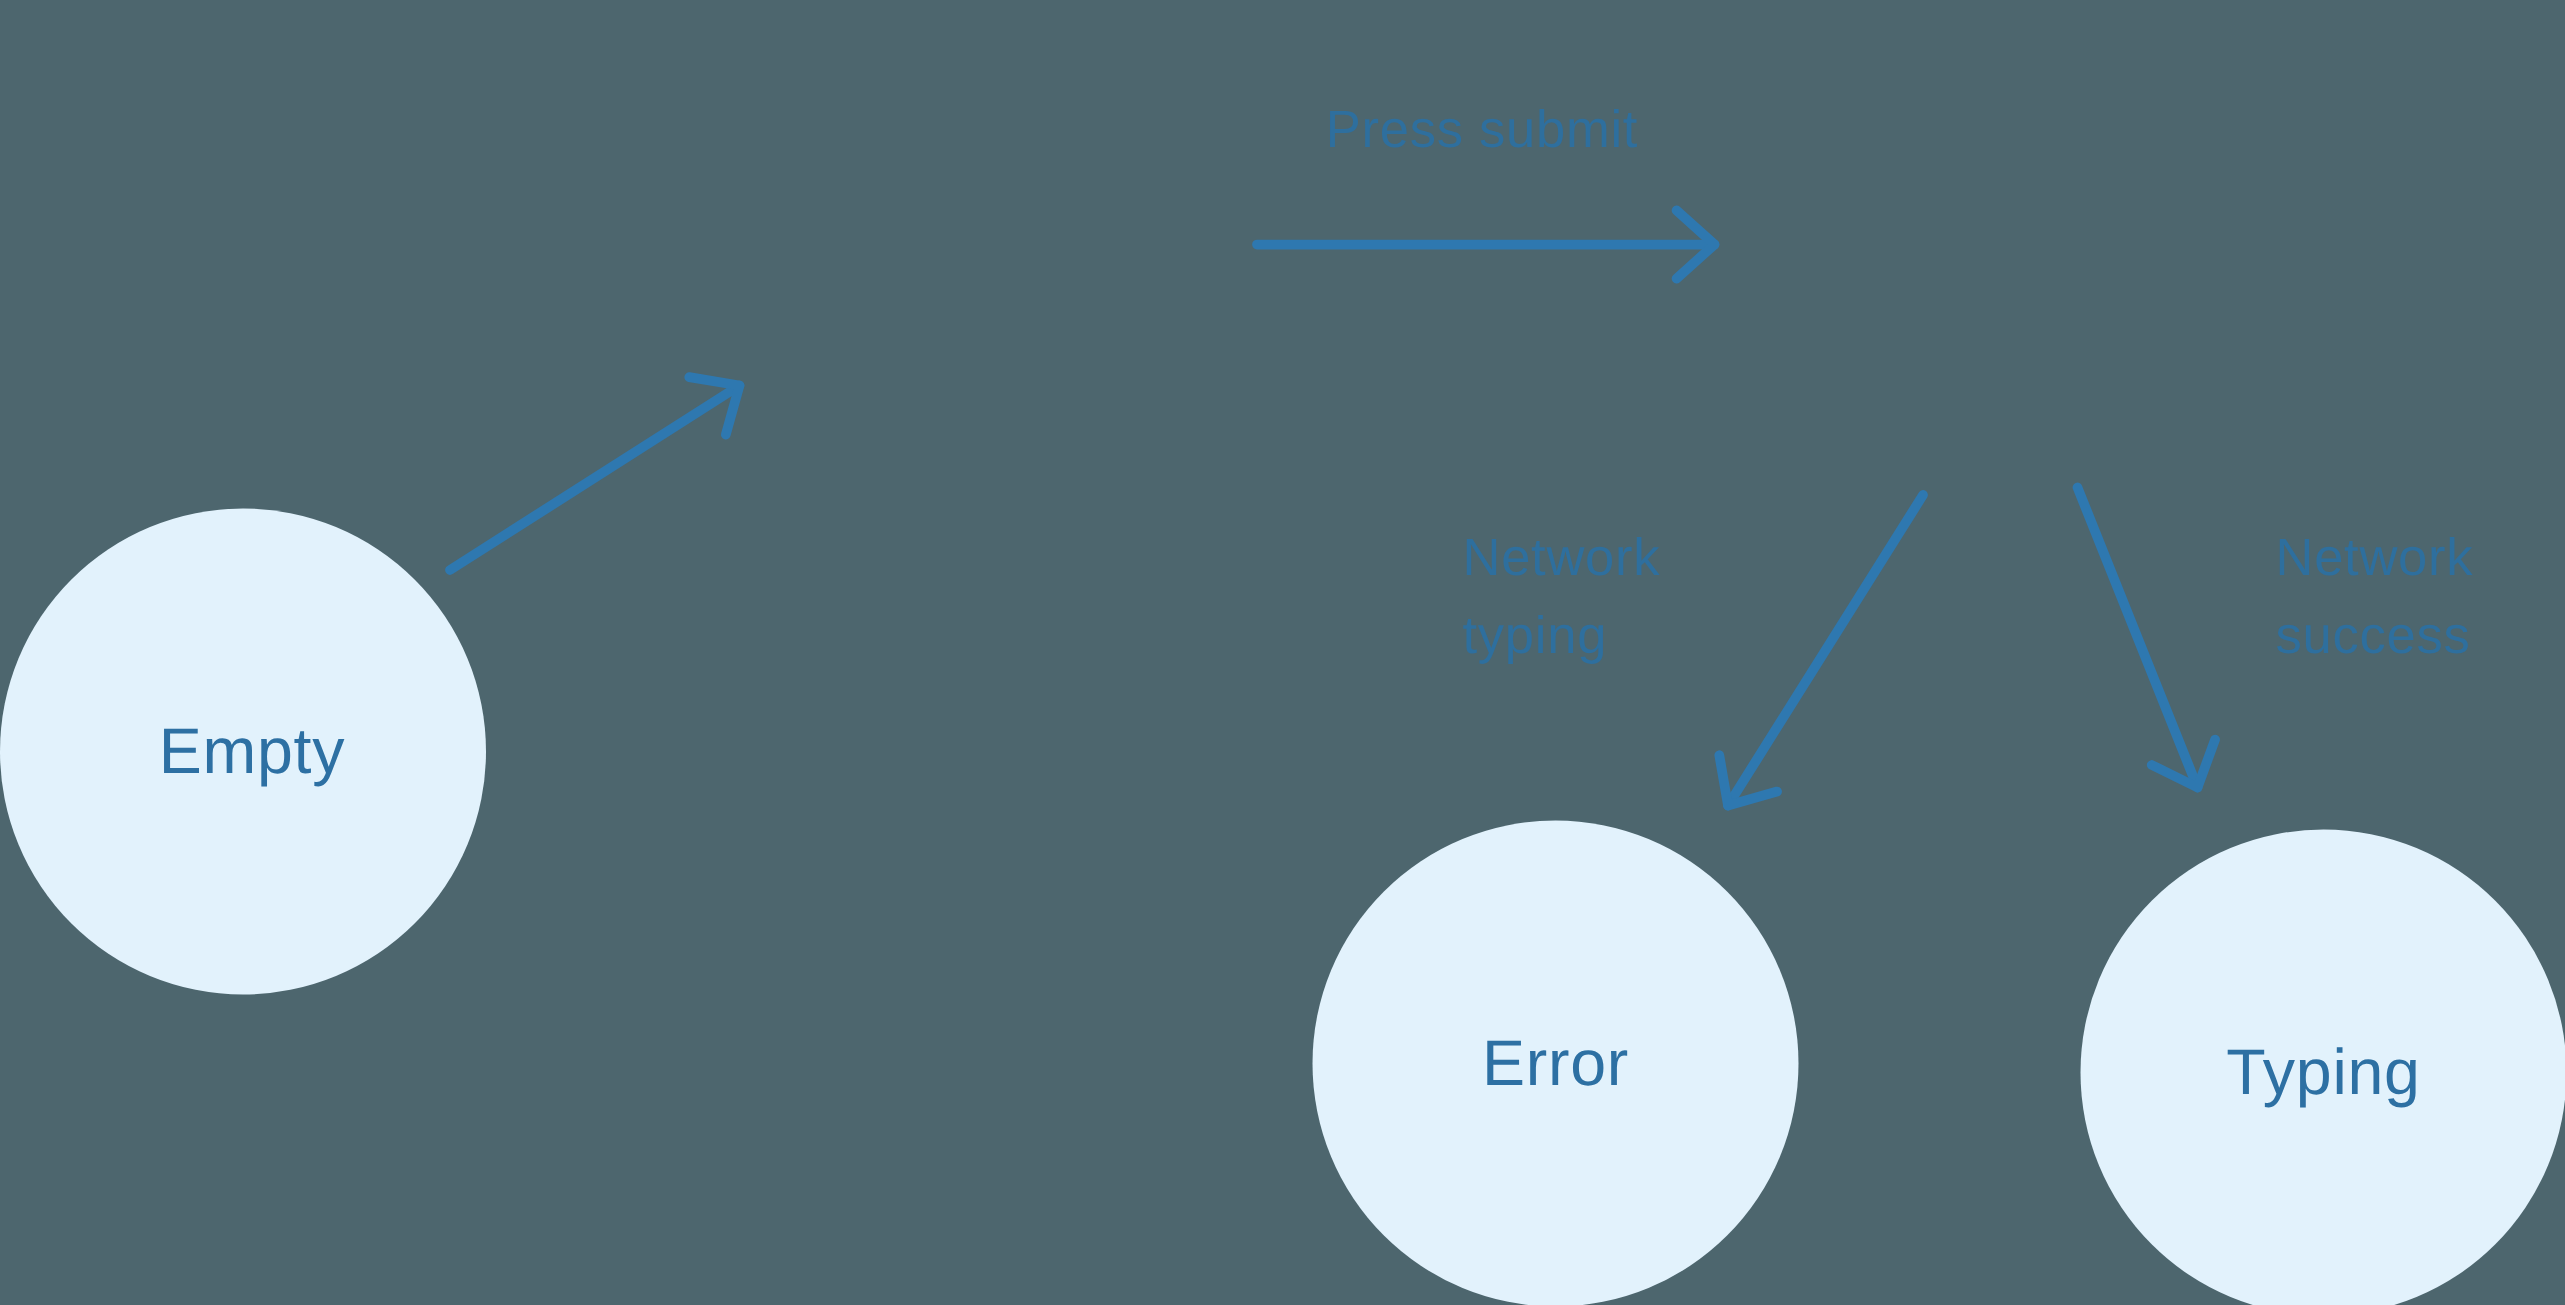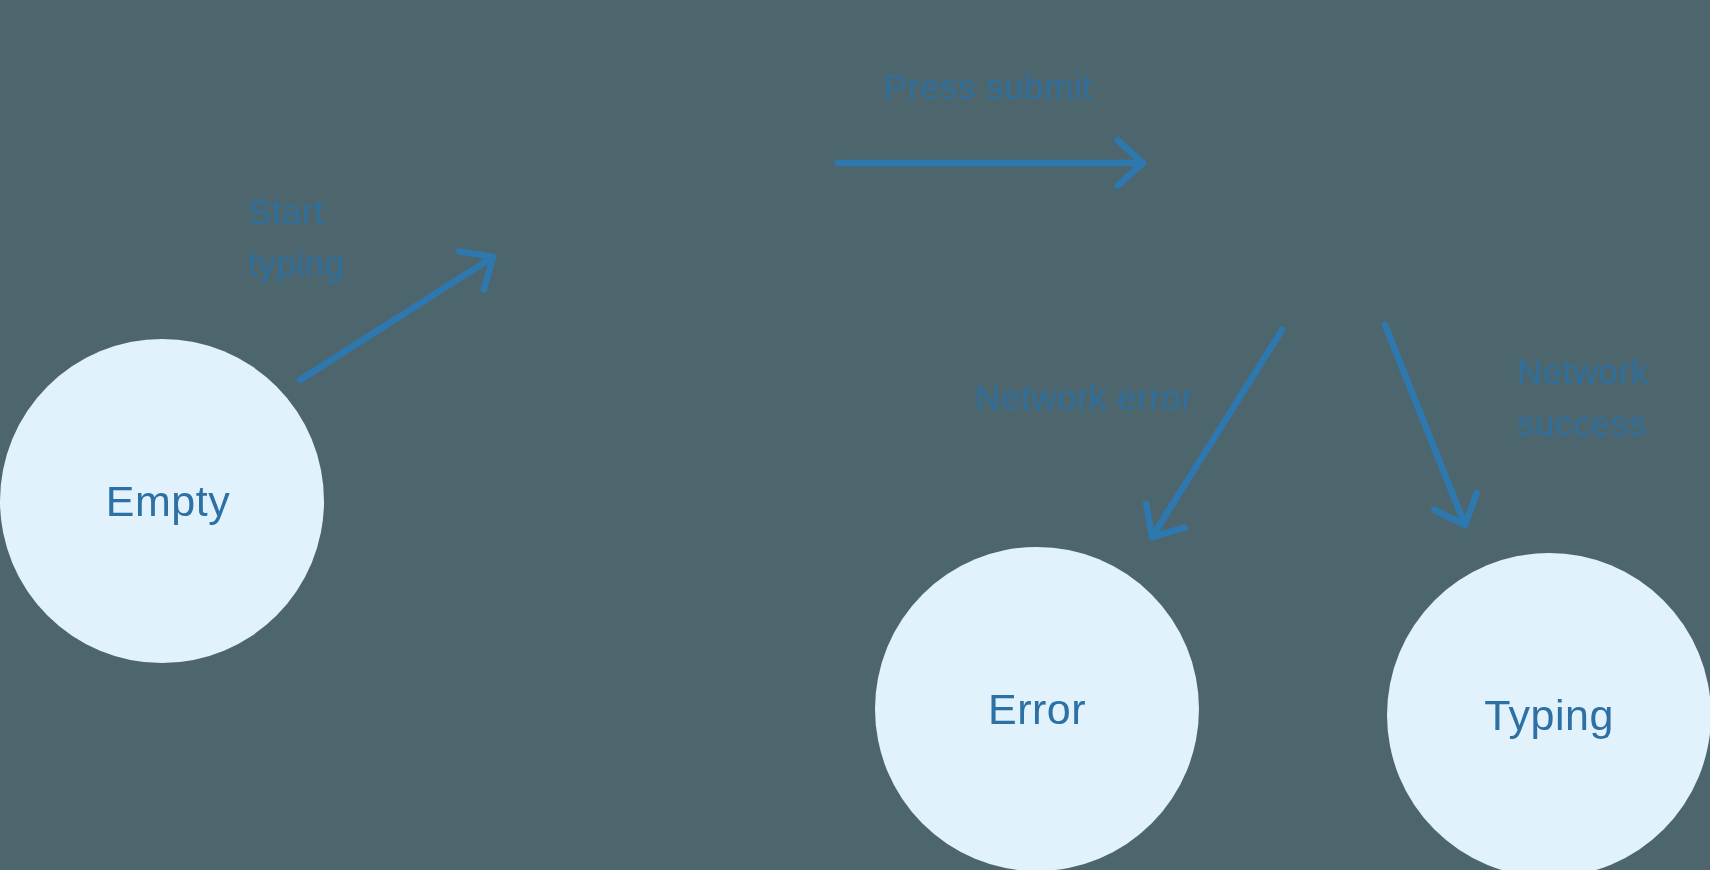--- a/index.html
+++ b/index.html
@@ -109,7 +109,6 @@
     <span class="state-label">Typing</span>
   </div>
 
-  <div class="edge-label label-start-typing">Start typing</div>
   <div class="edge-label label-press-submit">Press submit</div>
   <div class="edge-label label-network-error">Network error</div>
   <div class="edge-label label-network-success">Network success</div>

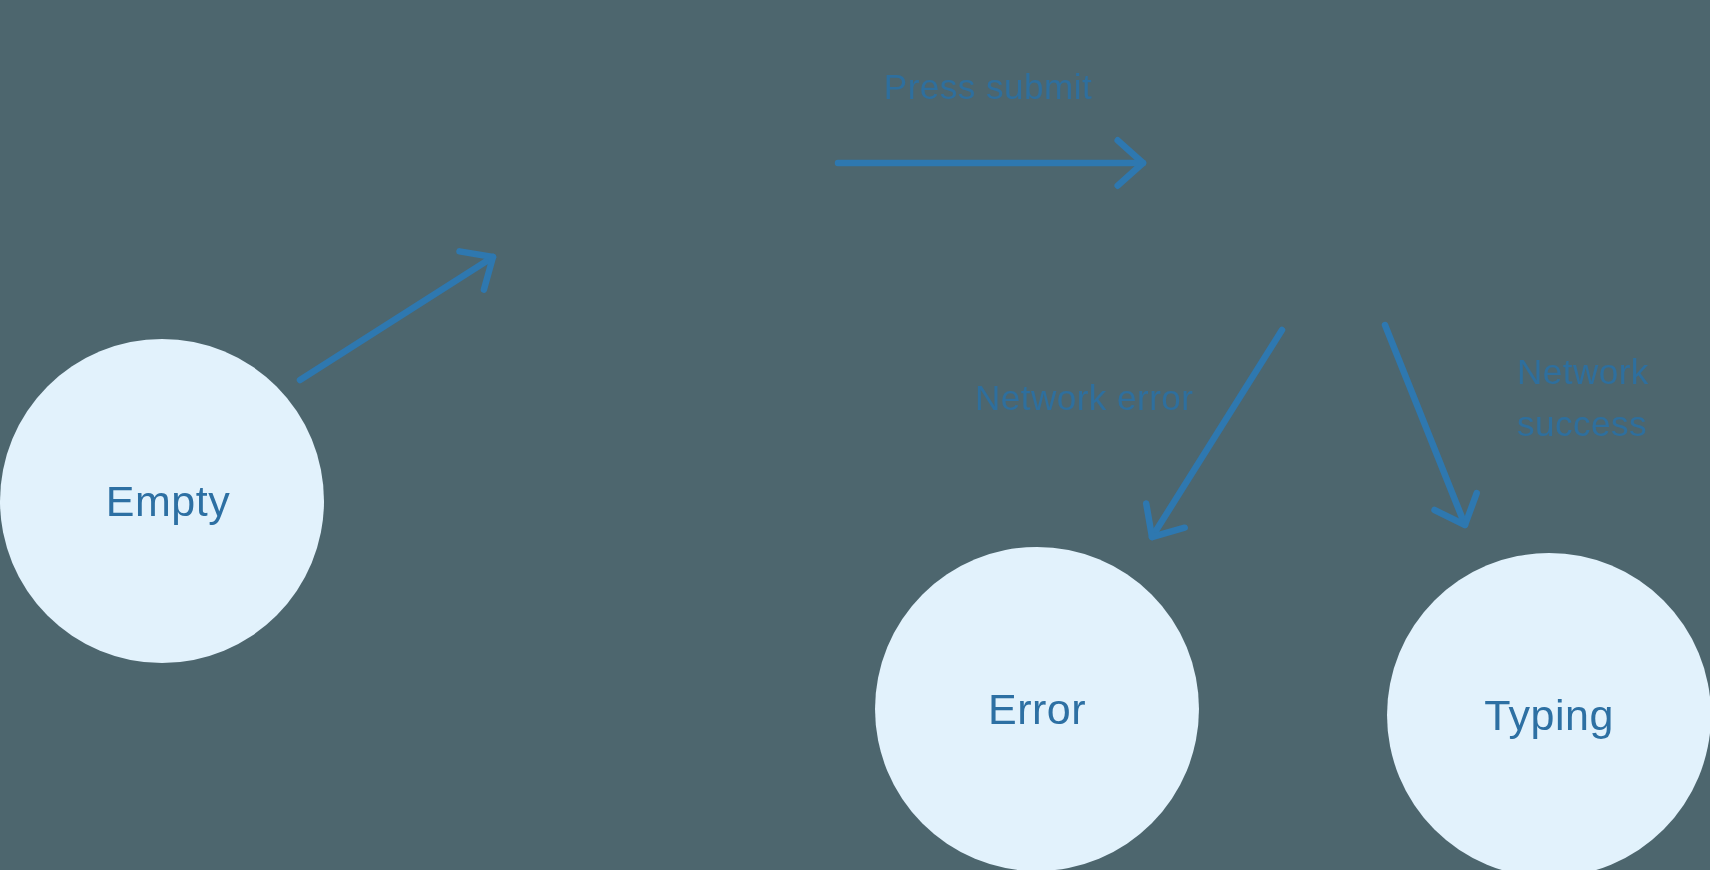--- a/index.html
+++ b/index.html
@@ -110,7 +110,7 @@
   </div>
 
   <div class="edge-label label-press-submit">Press submit</div>
-  <div class="edge-label label-network-error">Network error</div>
+  <div class="edge-label label-network-error">Network typing</div>
   <div class="edge-label label-network-success">Network success</div>
 
 </div>

